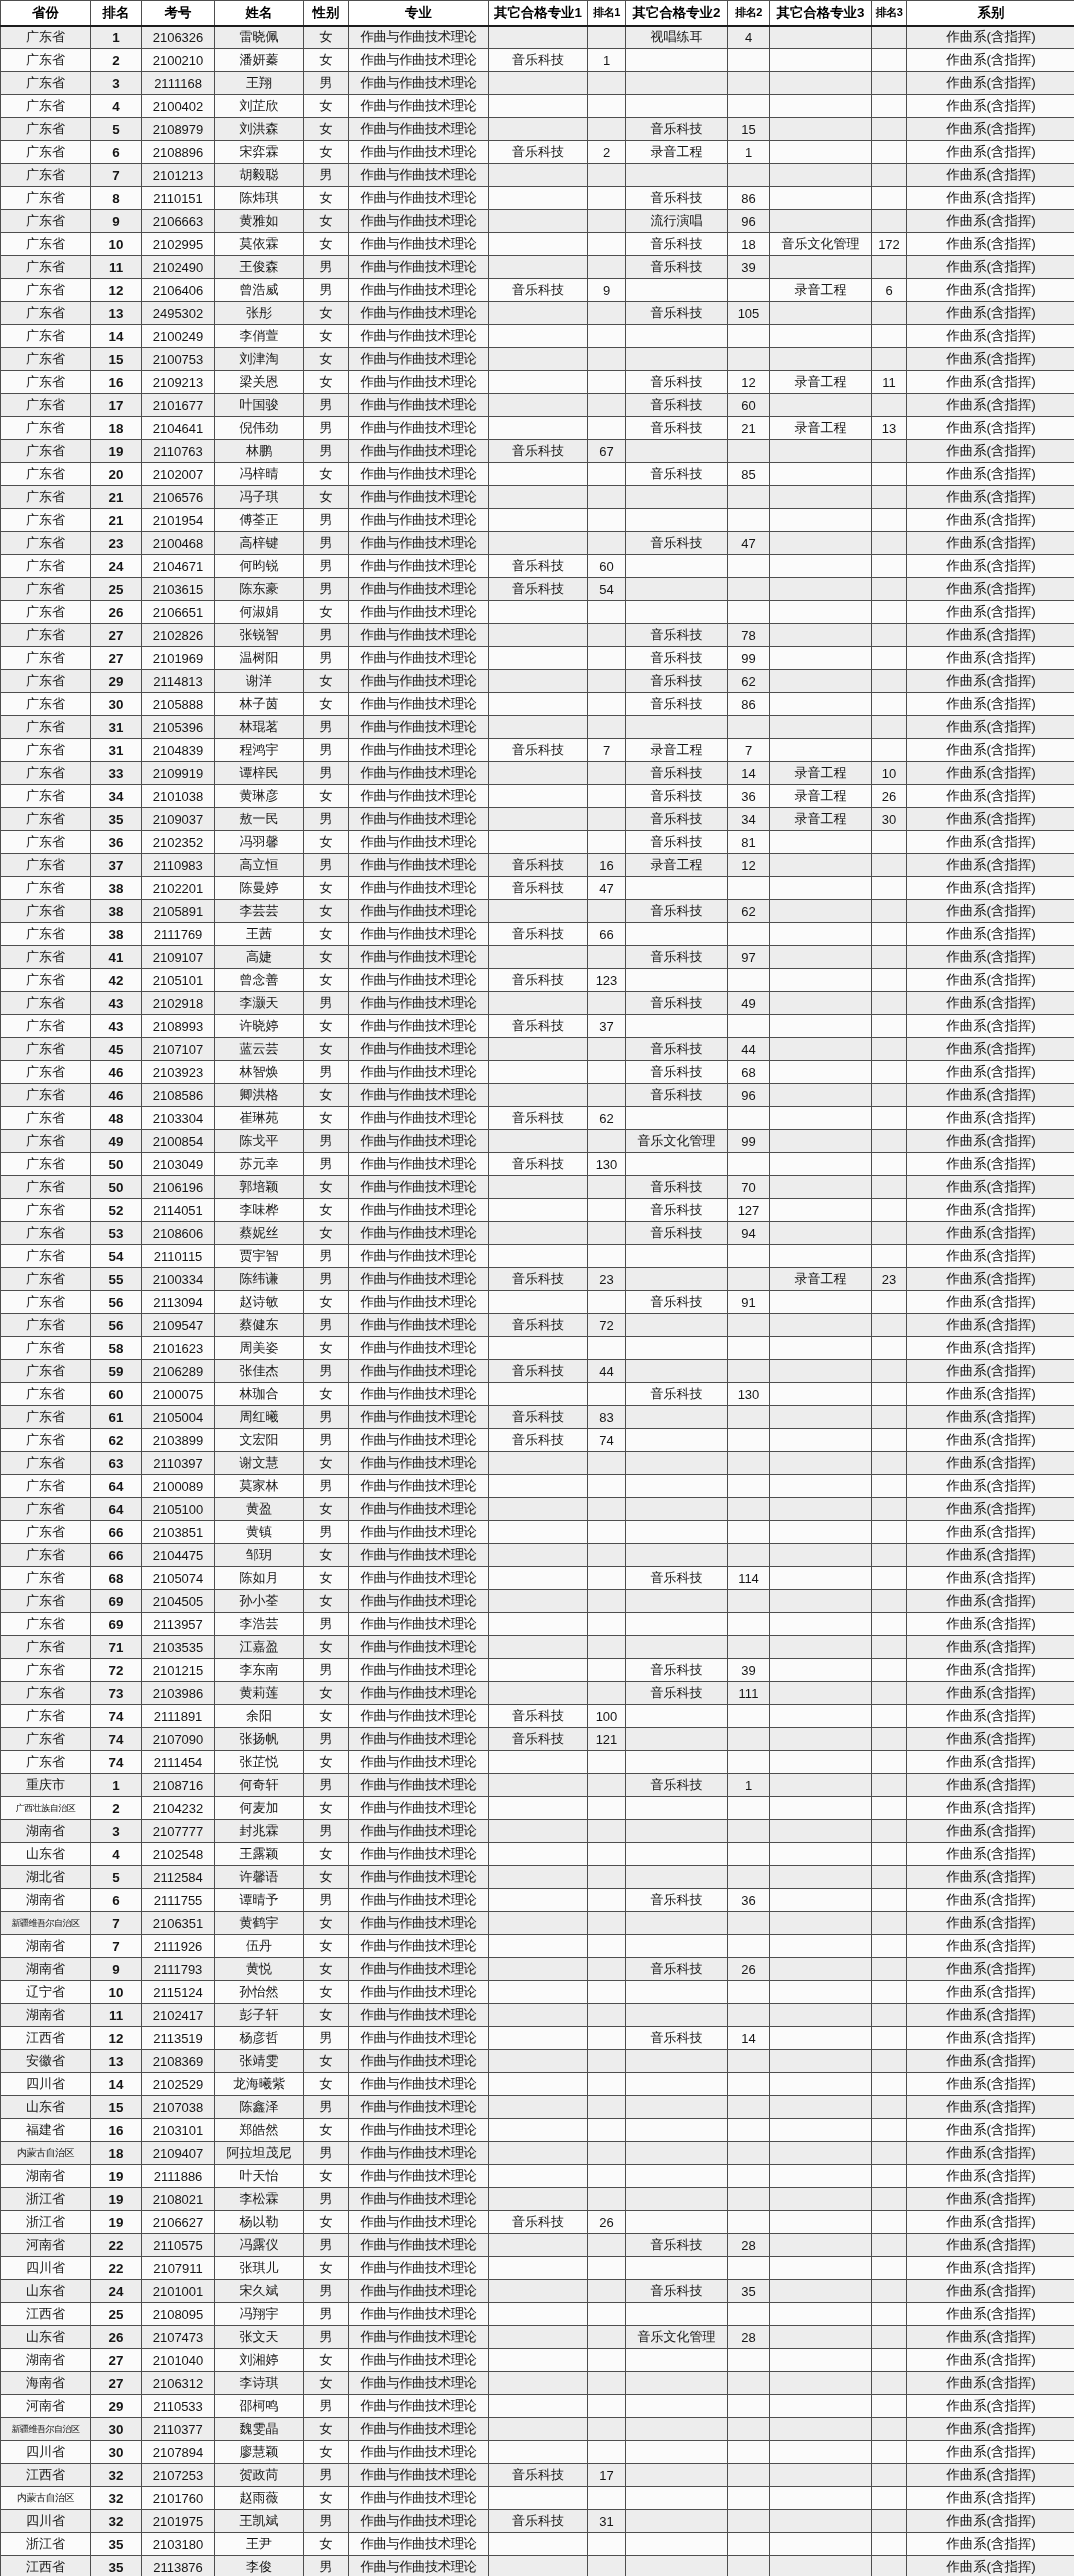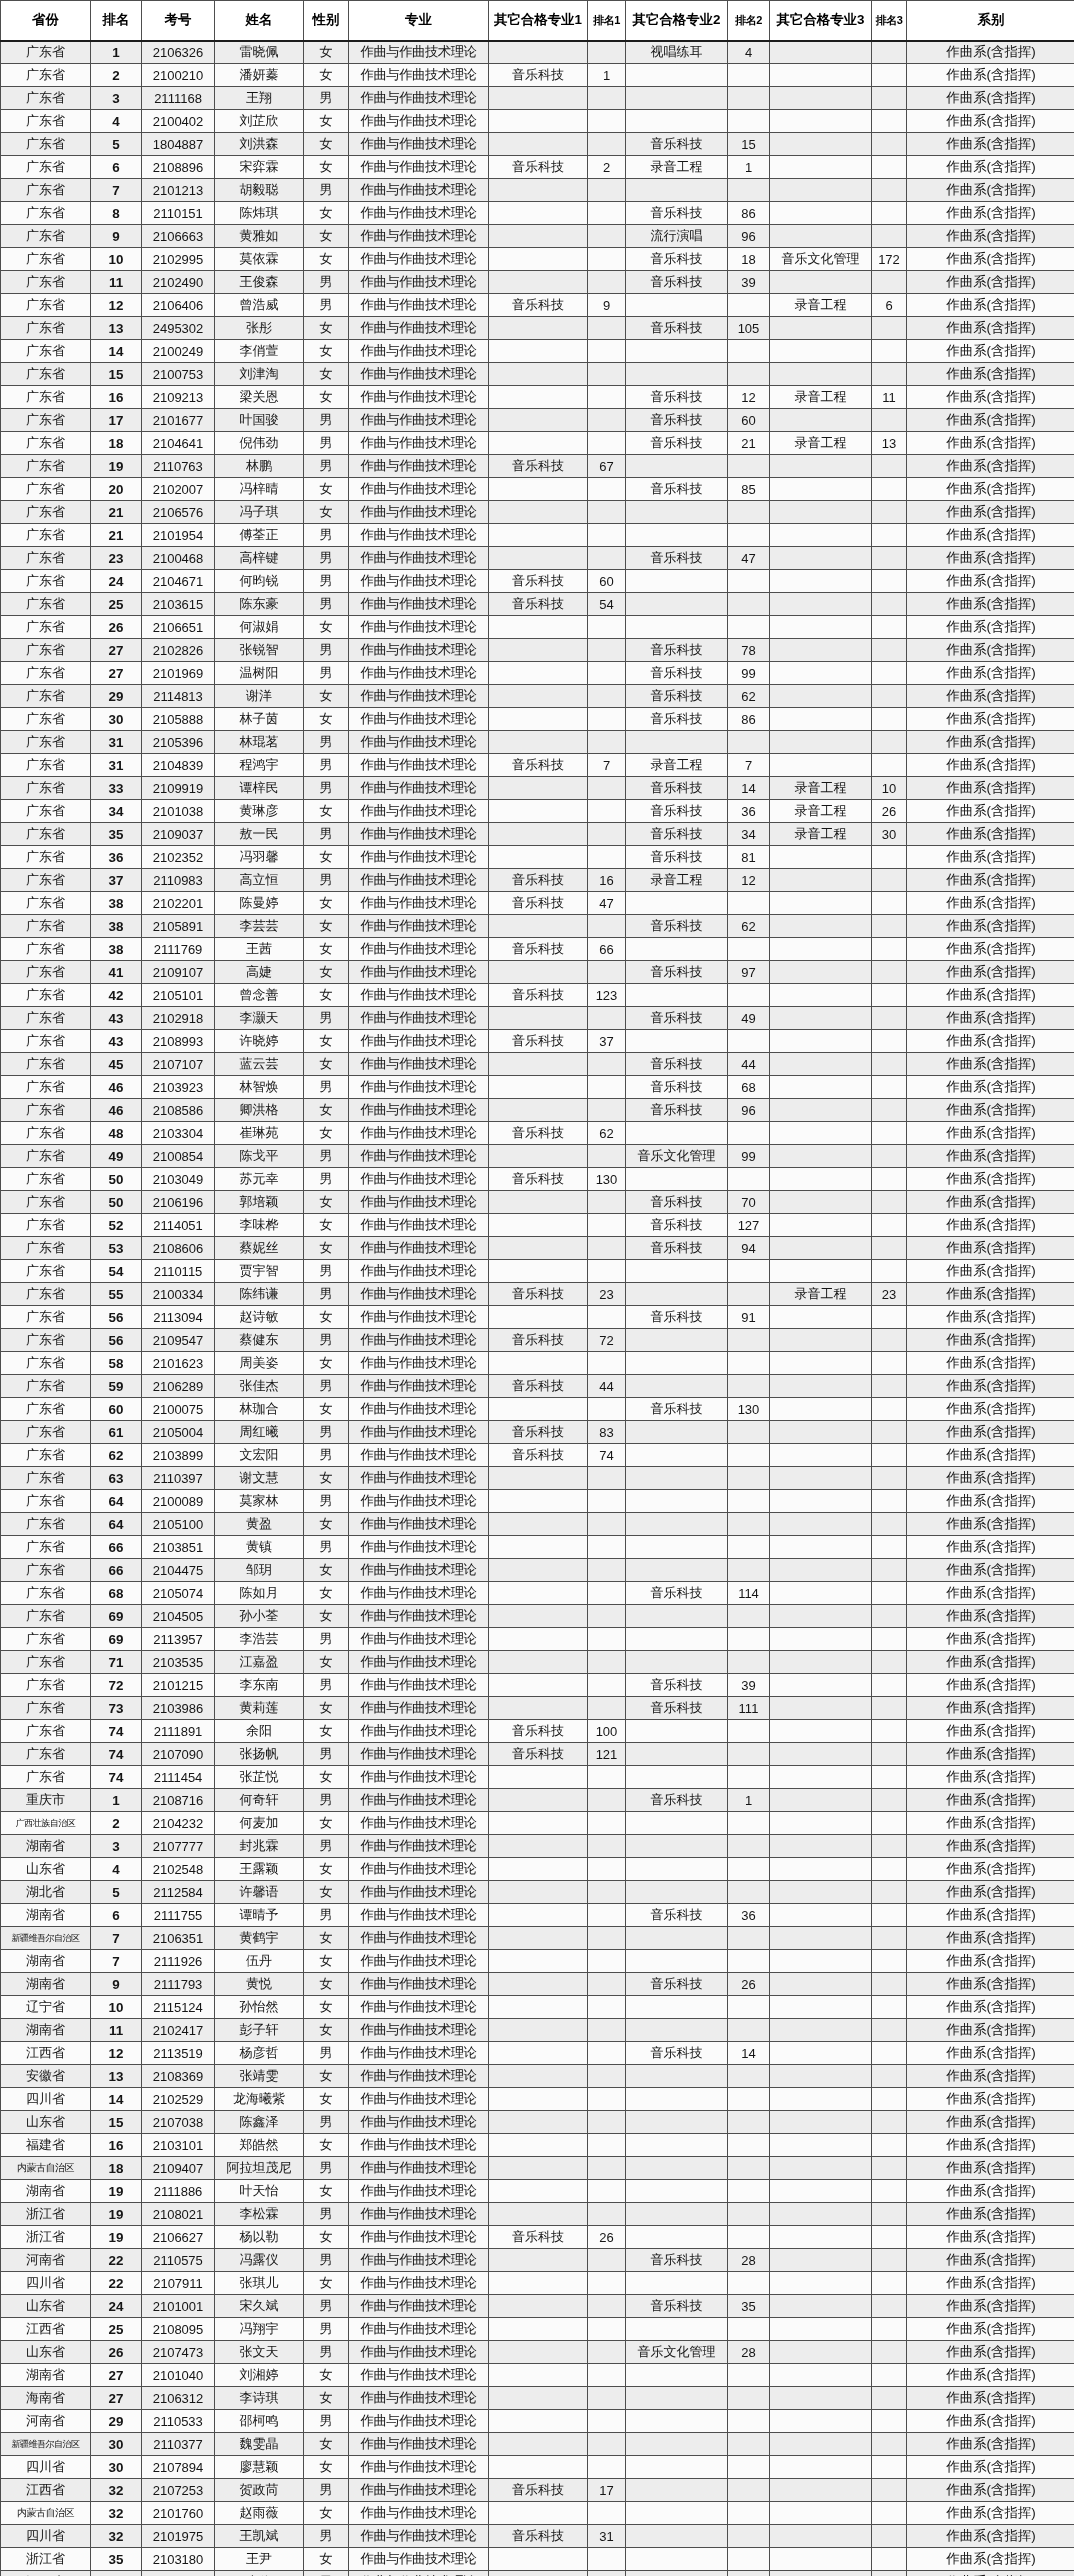--- a/index.html
+++ b/index.html
@@ -7,7 +7,7 @@
   table{border-collapse:collapse;width:1075px;table-layout:fixed;border:1px solid #2e2e2e;}
   th,td{border:1px solid #4e4e4e;text-align:center;vertical-align:middle;padding:0 1px;
         overflow:hidden;white-space:nowrap;}
-  thead tr{height:40px;}
+  thead tr{height:25px;}
   thead th{font-size:13.4px;font-weight:700;background:#ffffff;border-bottom:2px solid #1c1c1c;color:#000;}
   thead th.narrow{font-size:11px;letter-spacing:-0.5px;margin-top:16px;}
   tbody tr{height:23px;}

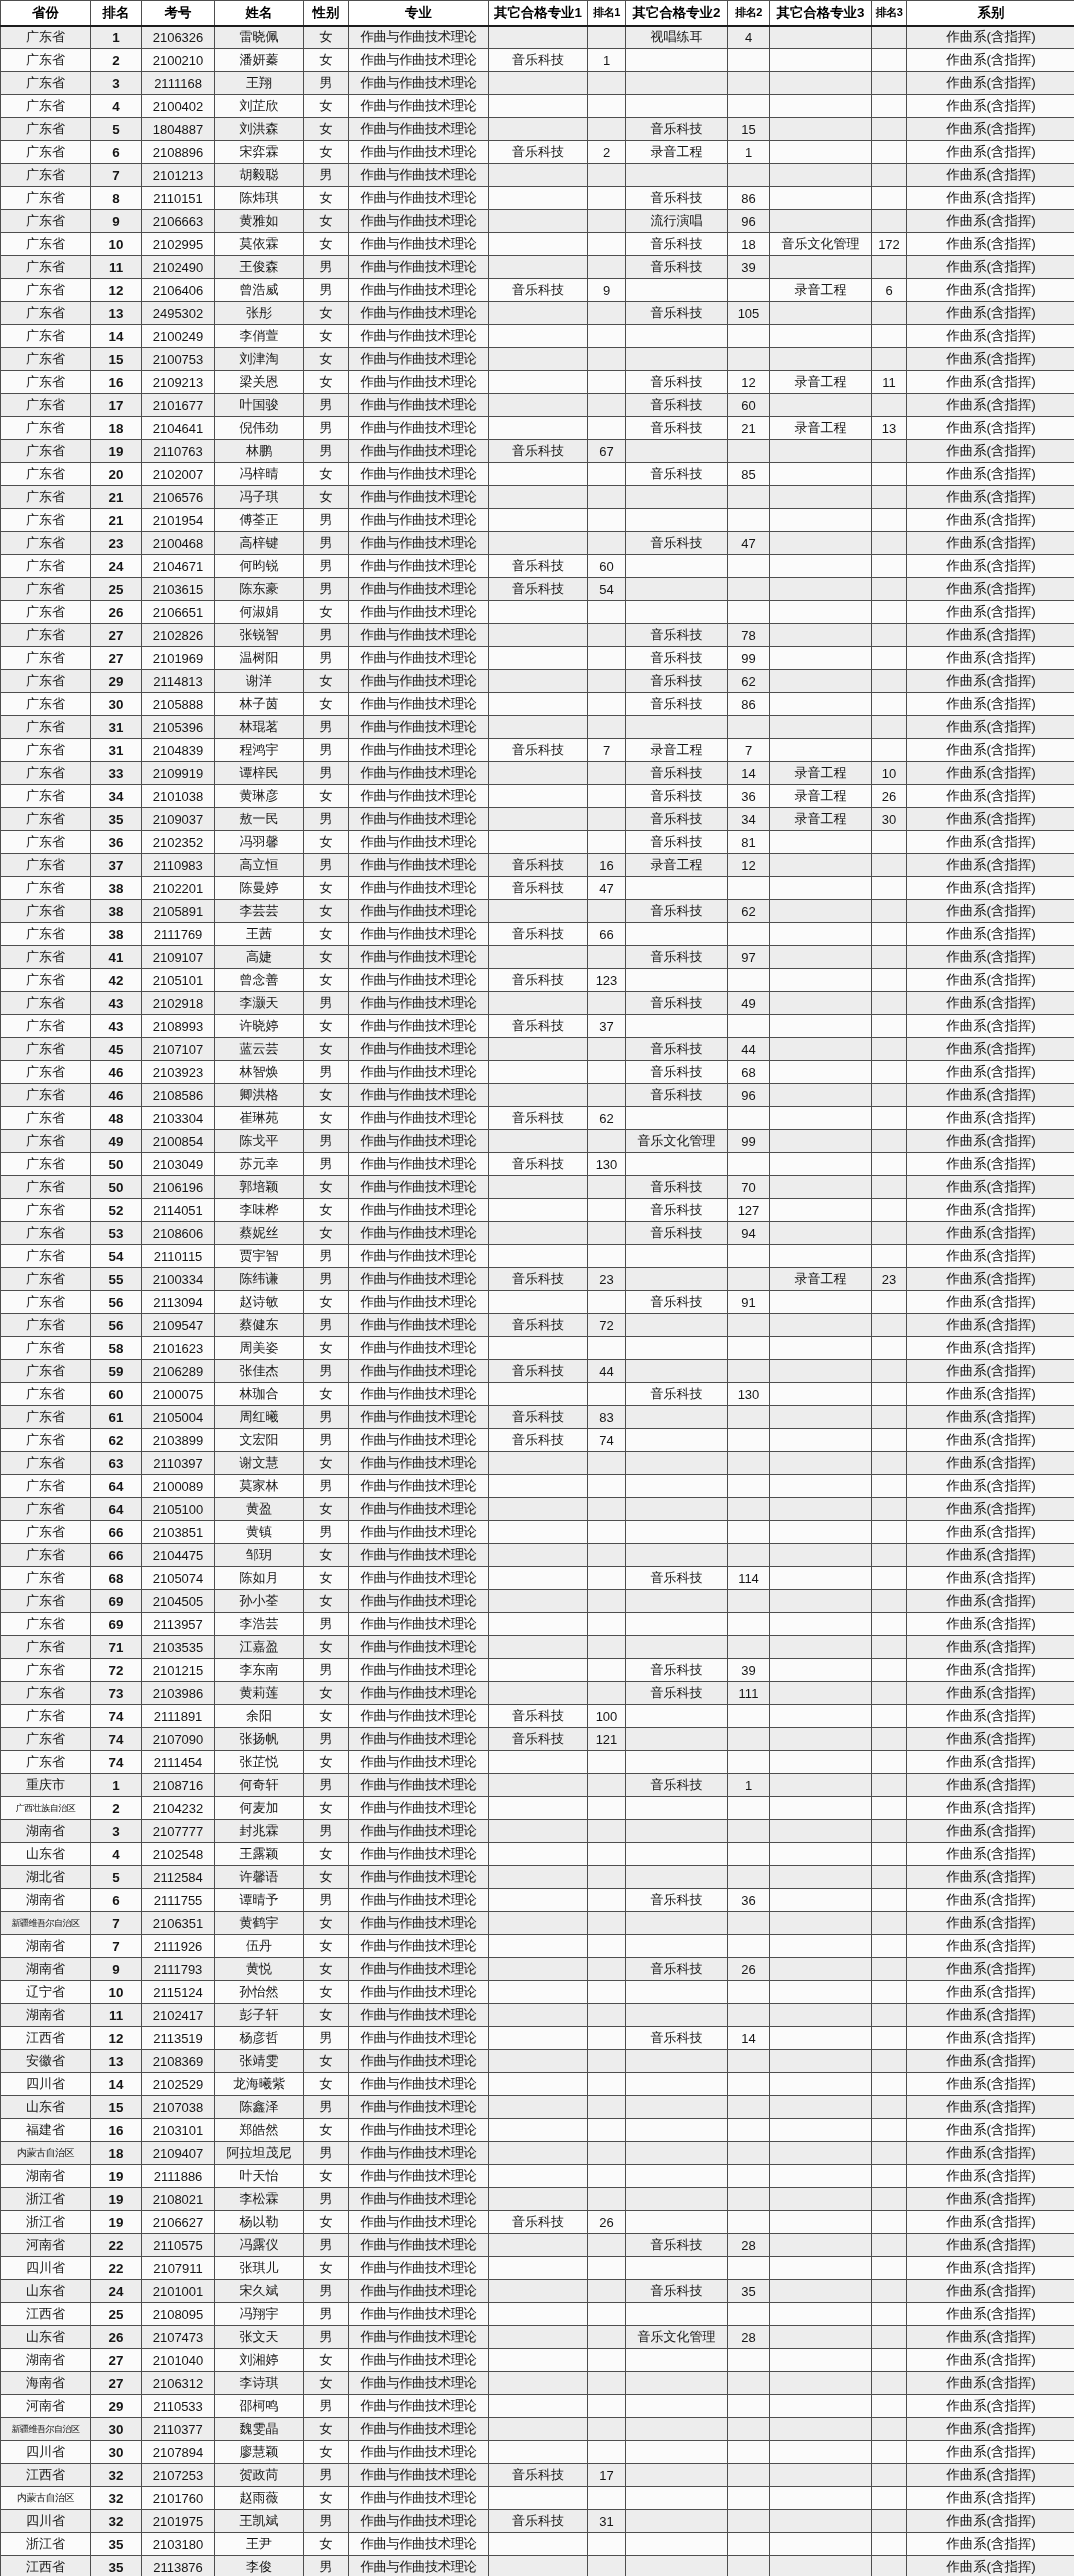--- a/index.html
+++ b/index.html
@@ -120,7 +120,7 @@
       <tr>
         <td>广东省</td>
         <td class="rank">5</td>
-        <td>1804887</td>
+        <td>2108979</td>
         <td>刘洪森</td>
         <td>女</td>
         <td class="major">作曲与作曲技术理论</td>

